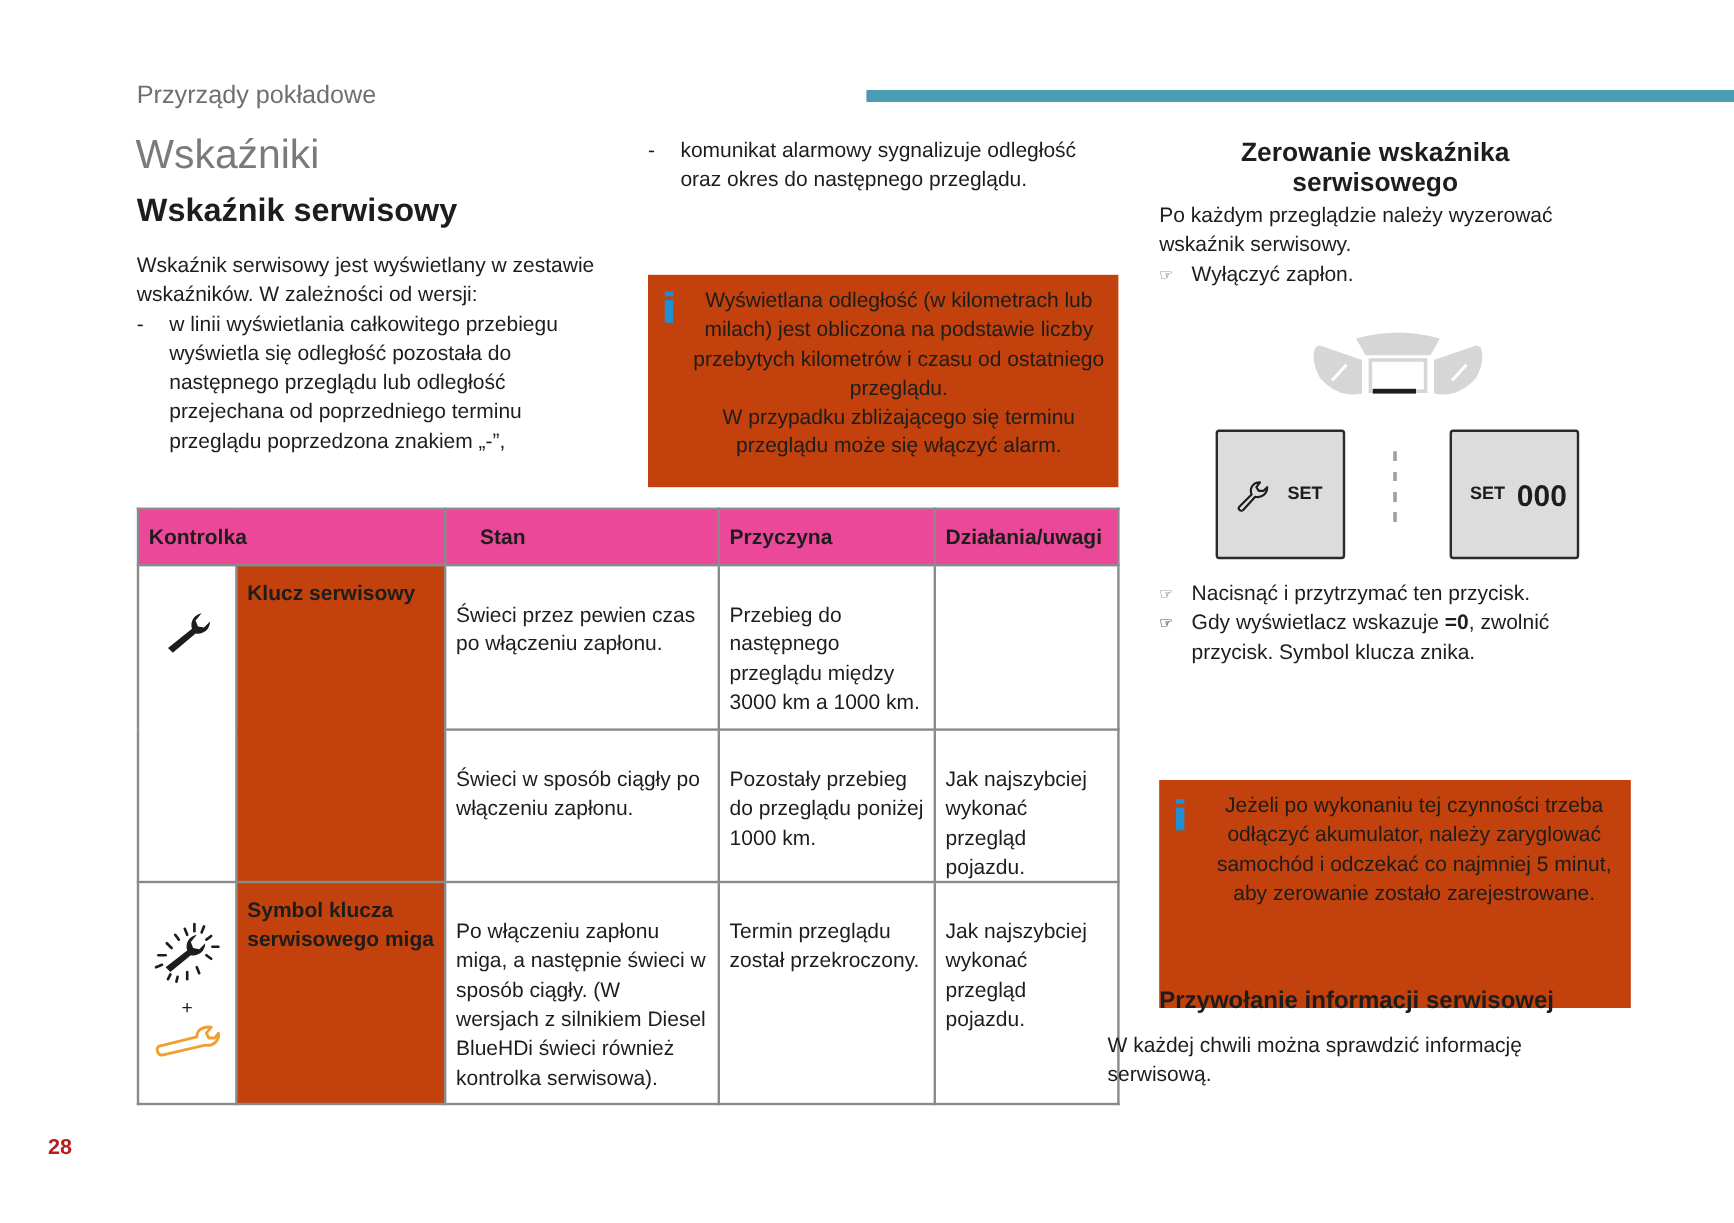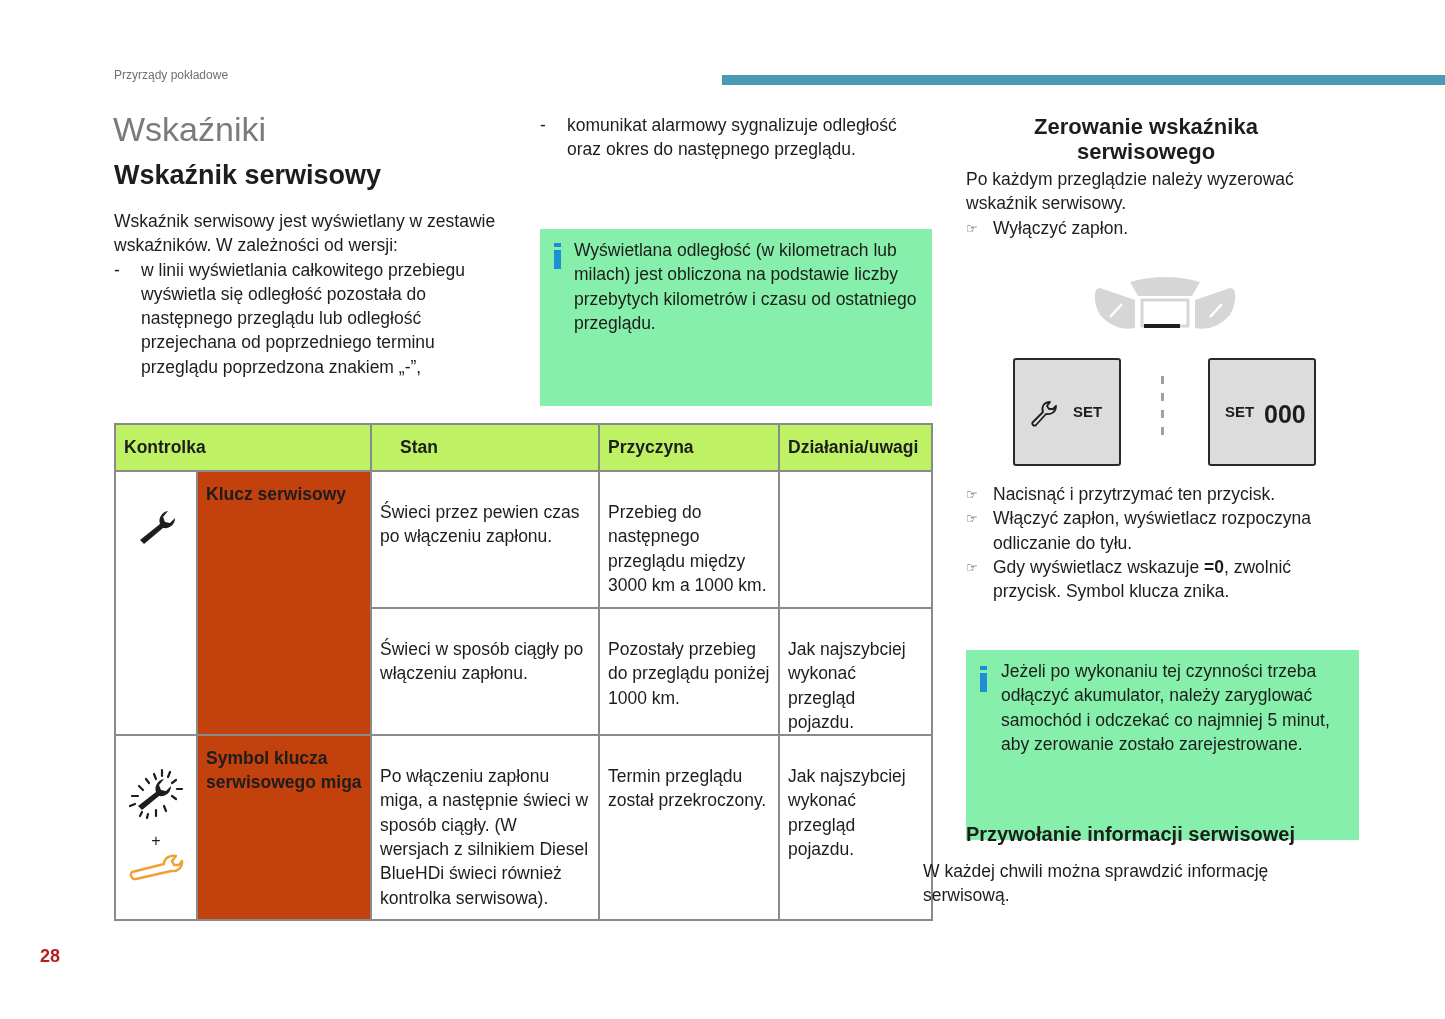--- a/index.html
+++ b/index.html
@@ -6,7 +6,7 @@
   body { width:1445px; height:1019px; position:relative; overflow:hidden;
          font-family:"Liberation Sans", sans-serif; color:#1d1d1b; }
   .abs { position:absolute; }
-  .section-label { left:114px; top:68px; font-size:12px; color:#6f6f6f; }
+  .section-label { left:114px; top:68px; font-size:21px; color:#6f6f6f; }
   .top-rule { left:722px; top:75px; width:723px; height:10px; background:#4a9bb4; }
   .chapter-title { left:113px; top:110px; font-size:34px; color:#7a7a7a; }
   .h1 { left:114px; top:160px; font-size:27px; font-weight:bold; color:#1d1d1b; }

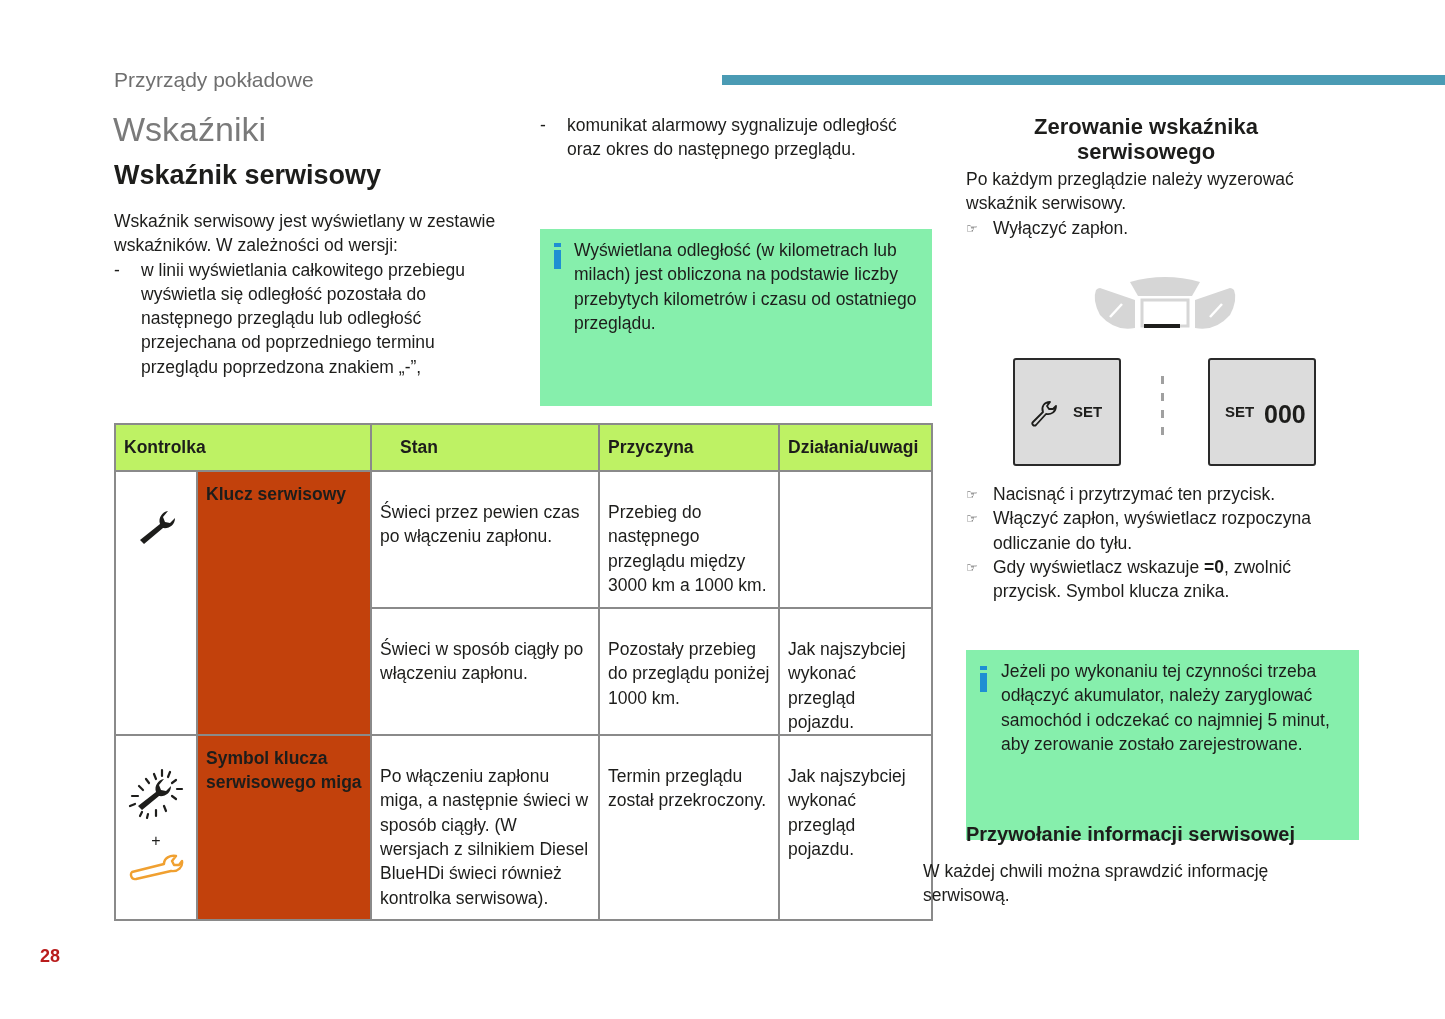--- a/index.html
+++ b/index.html
@@ -15,7 +15,7 @@
   .dash-item { position:relative; padding-left:27px; }
   .dash-item .dash { position:absolute; left:0; top:0; }
   .col2-item { left:540px; top:113px; width:390px; }
-  .info-box { background:#86efac; }
+  .info-box { background:#c2410c;text-align:center; }
   .info1 { left:540px; top:229px; width:392px; height:177px; }
   .info-icon { position:absolute; width:7px; }
   .info-icon .dot { width:7px; height:4px; background:#1e8fd3; }

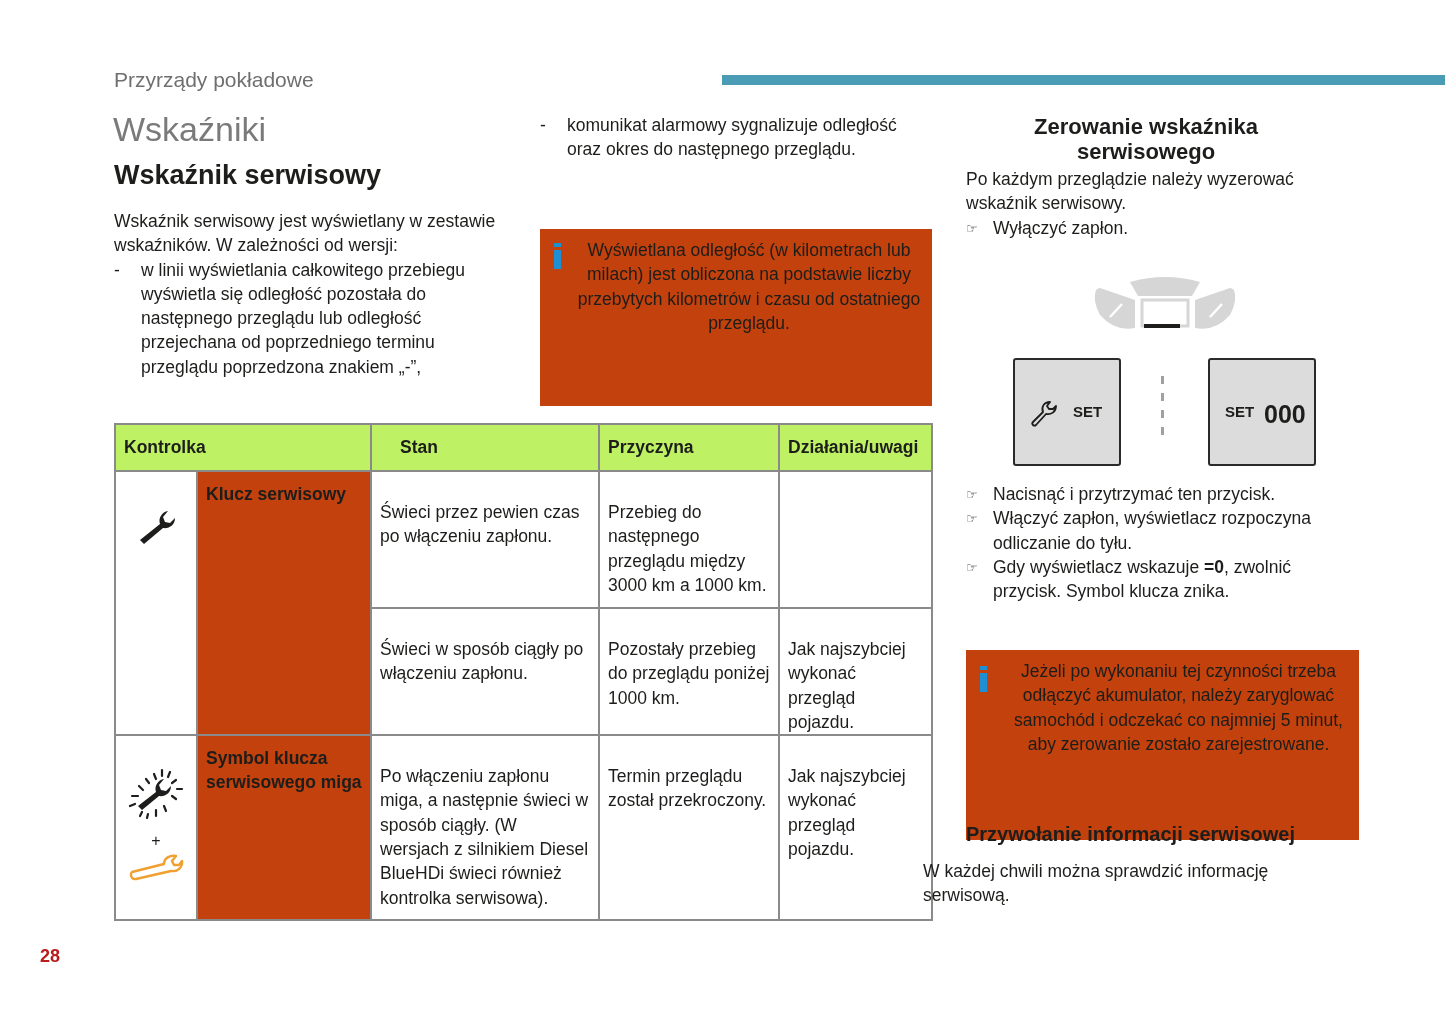--- a/index.html
+++ b/index.html
@@ -75,6 +75,7 @@
     </div>
   <div class="txt body-text">
     <div>Wyświetlana odległość (w kilometrach lub milach) jest obliczona na podstawie liczby przebytych kilometrów i czasu od ostatniego przeglądu.</div>
+    <div>W przypadku zbliżającego się terminu przeglądu może się włączyć alarm.</div>
   </div>
 </div>
 

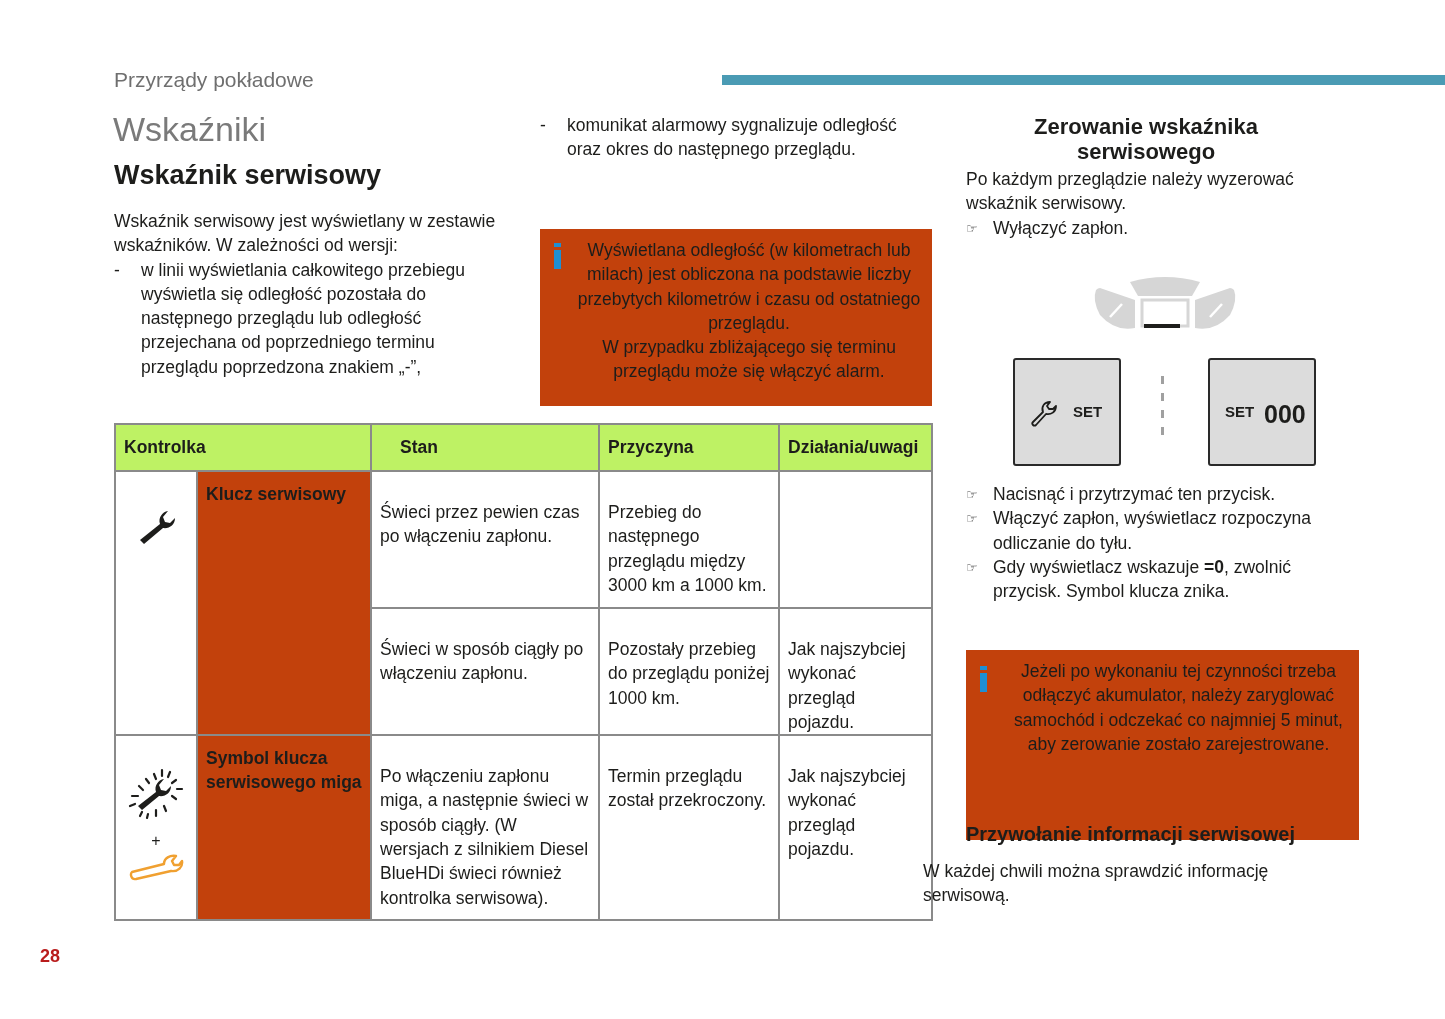--- a/index.html
+++ b/index.html
@@ -39,7 +39,7 @@
   table.tbl { position:absolute; left:114px; top:423px; width:819px; border-collapse:collapse;
               font-size:17.5px; line-height:24.3px; }
   table.tbl td, table.tbl th { border:2px solid #8a8a8a; vertical-align:top; text-align:left; padding:0 8px; }
-  table.tbl th { background:#bef264; font-weight:bold; height:45px; vertical-align:middle; font-size:17.5px;margin-top:47px; }
+  table.tbl th { background:#ec4899; font-weight:bold; height:45px; vertical-align:middle; font-size:17.5px;margin-top:47px; }
   table.tbl td.name { background:#c2410c; font-weight:bold; padding-top:10px; }
   table.tbl td.c { padding-top:28px; }
   td.iconcell { width:64px; text-align:center !important; }

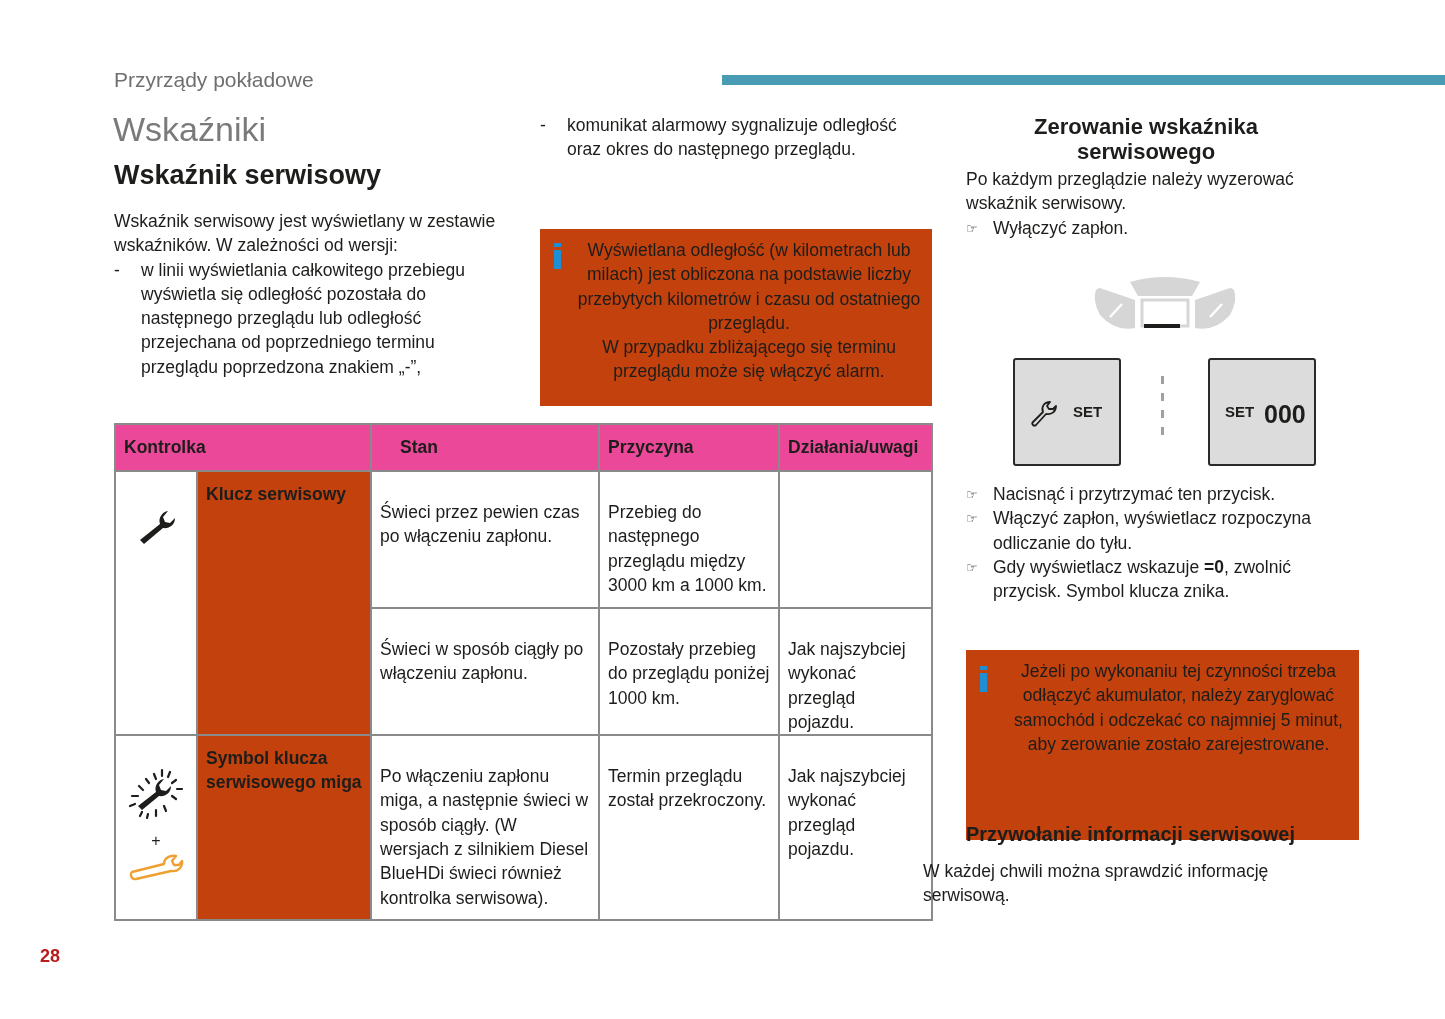--- a/index.html
+++ b/index.html
@@ -176,7 +176,6 @@
   </div>
   <div class="hand-item">
     <span class="hand">☞</span>
-    <span>Włączyć zapłon, wyświetlacz rozpoczyna odliczanie do tyłu.</span>
   </div>
   <div class="hand-item">
     <span class="hand">☞</span>

